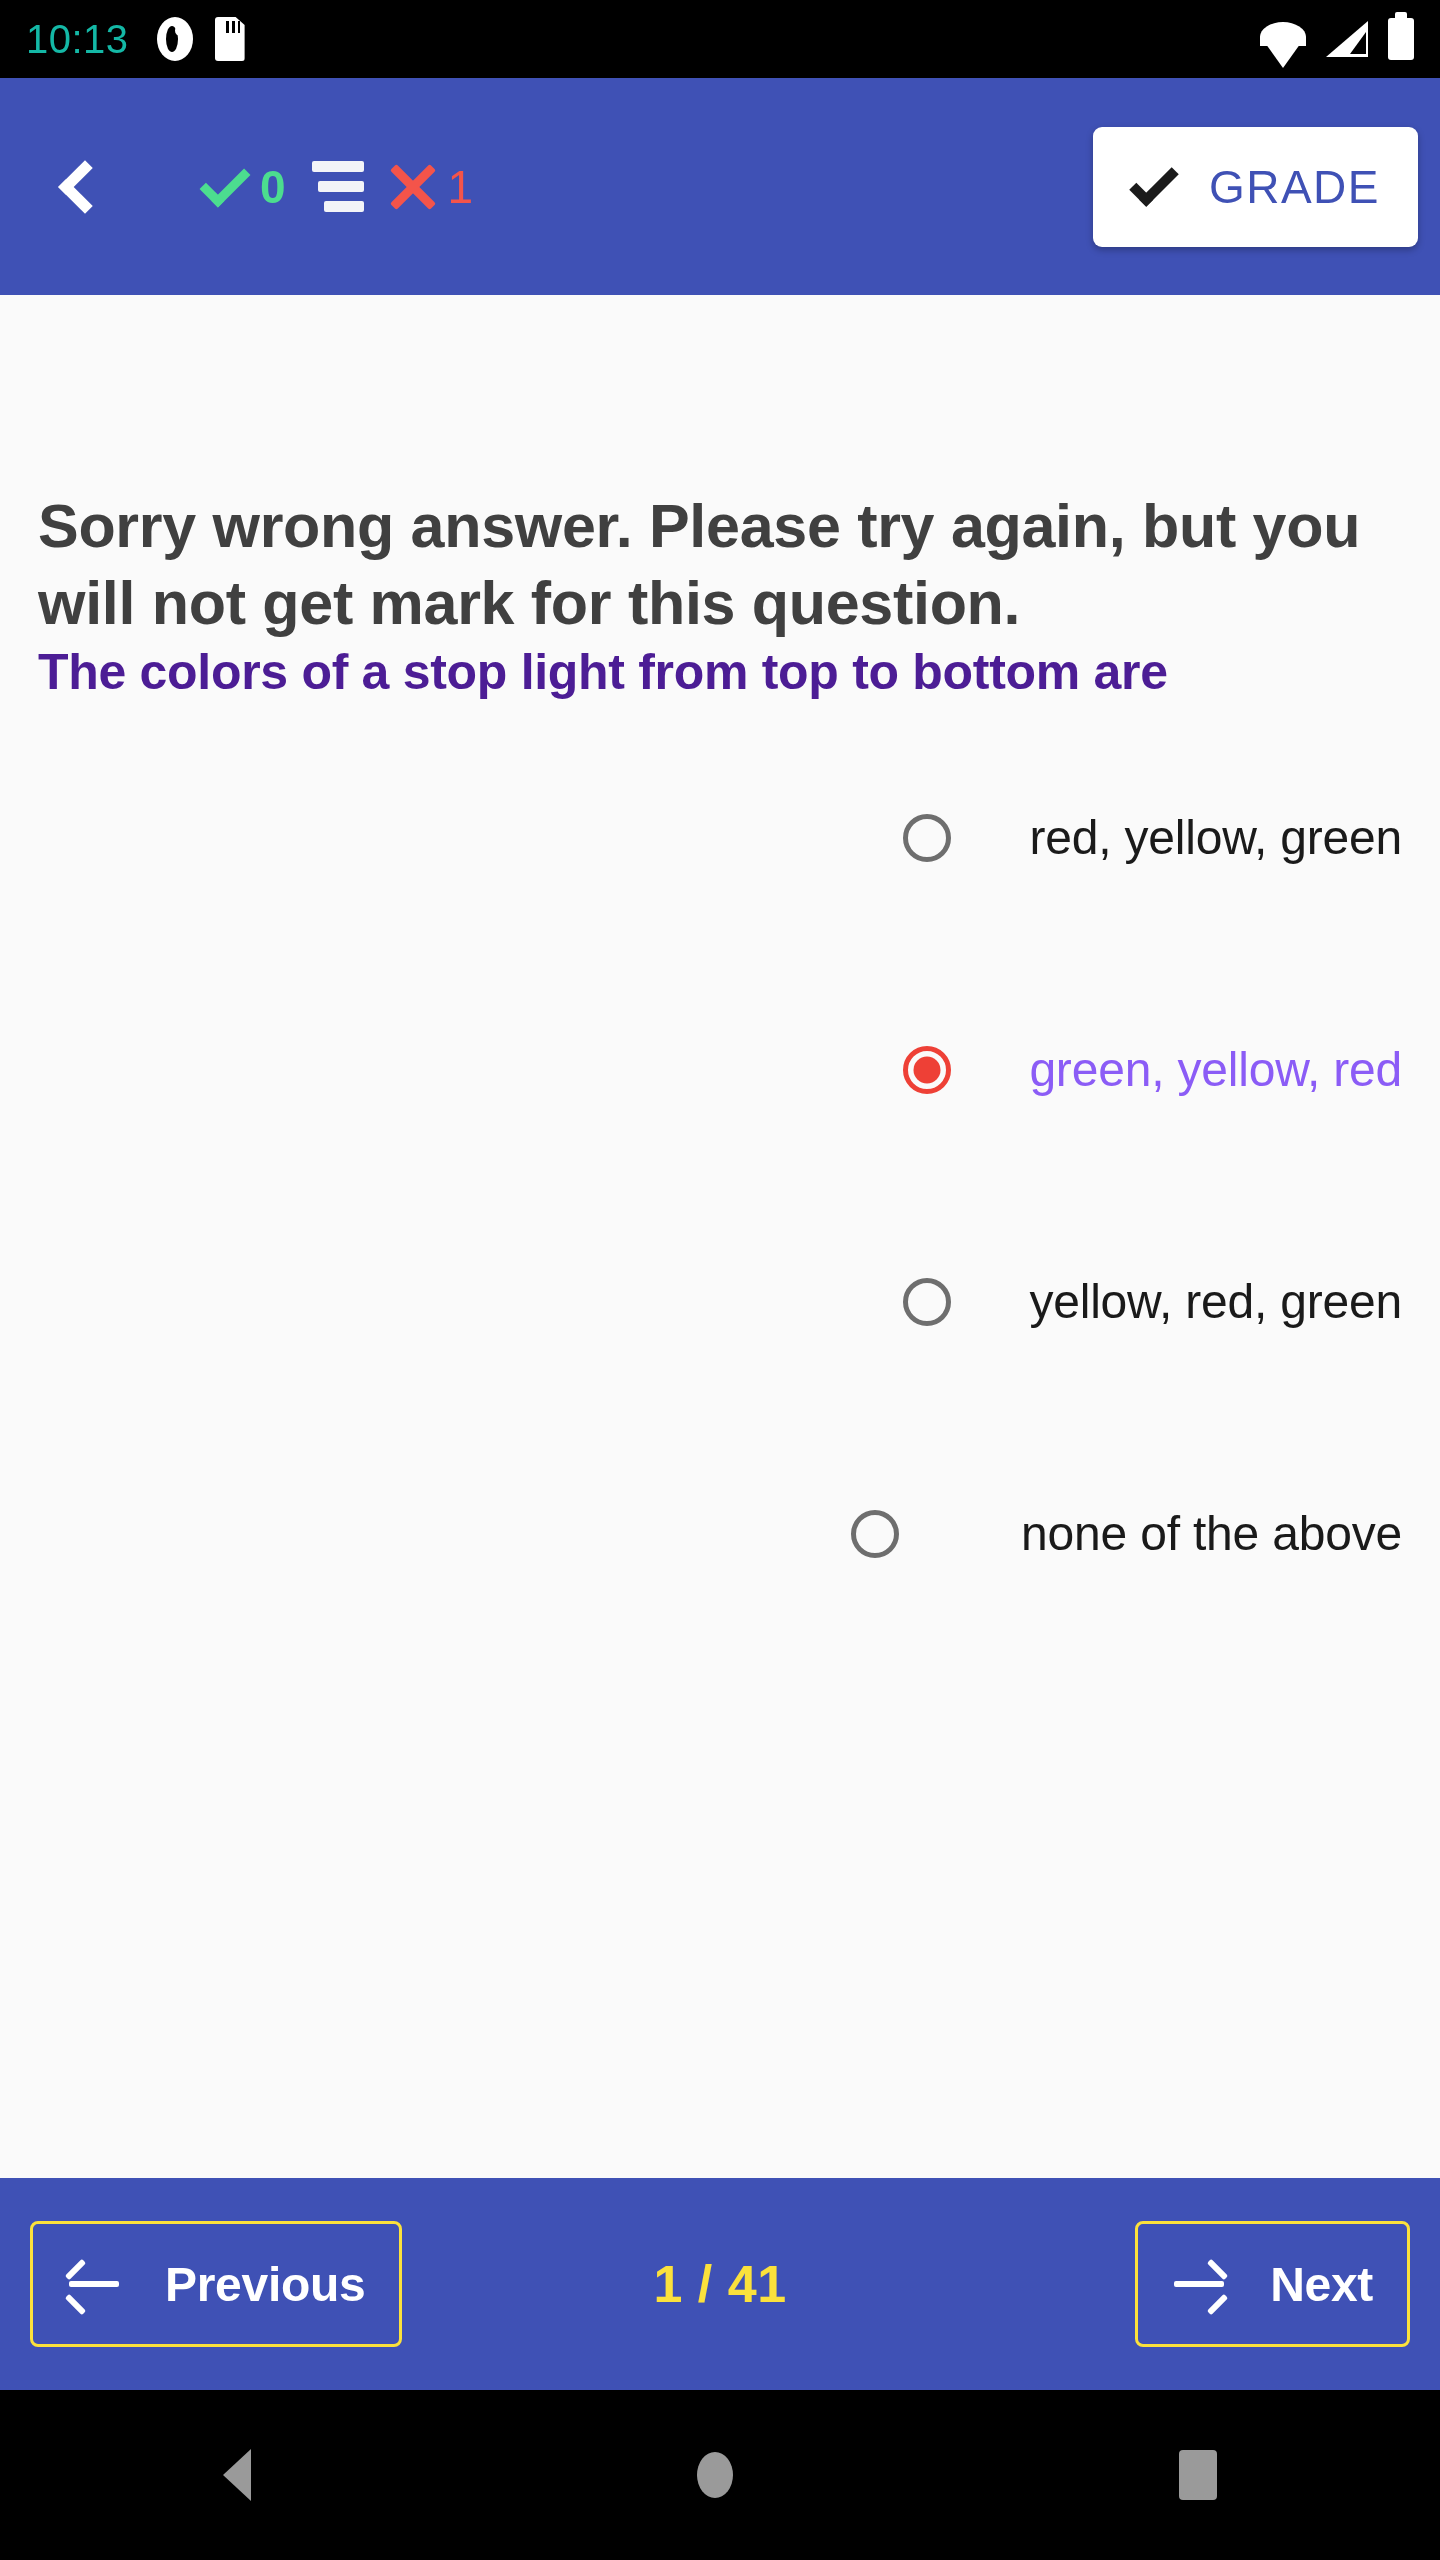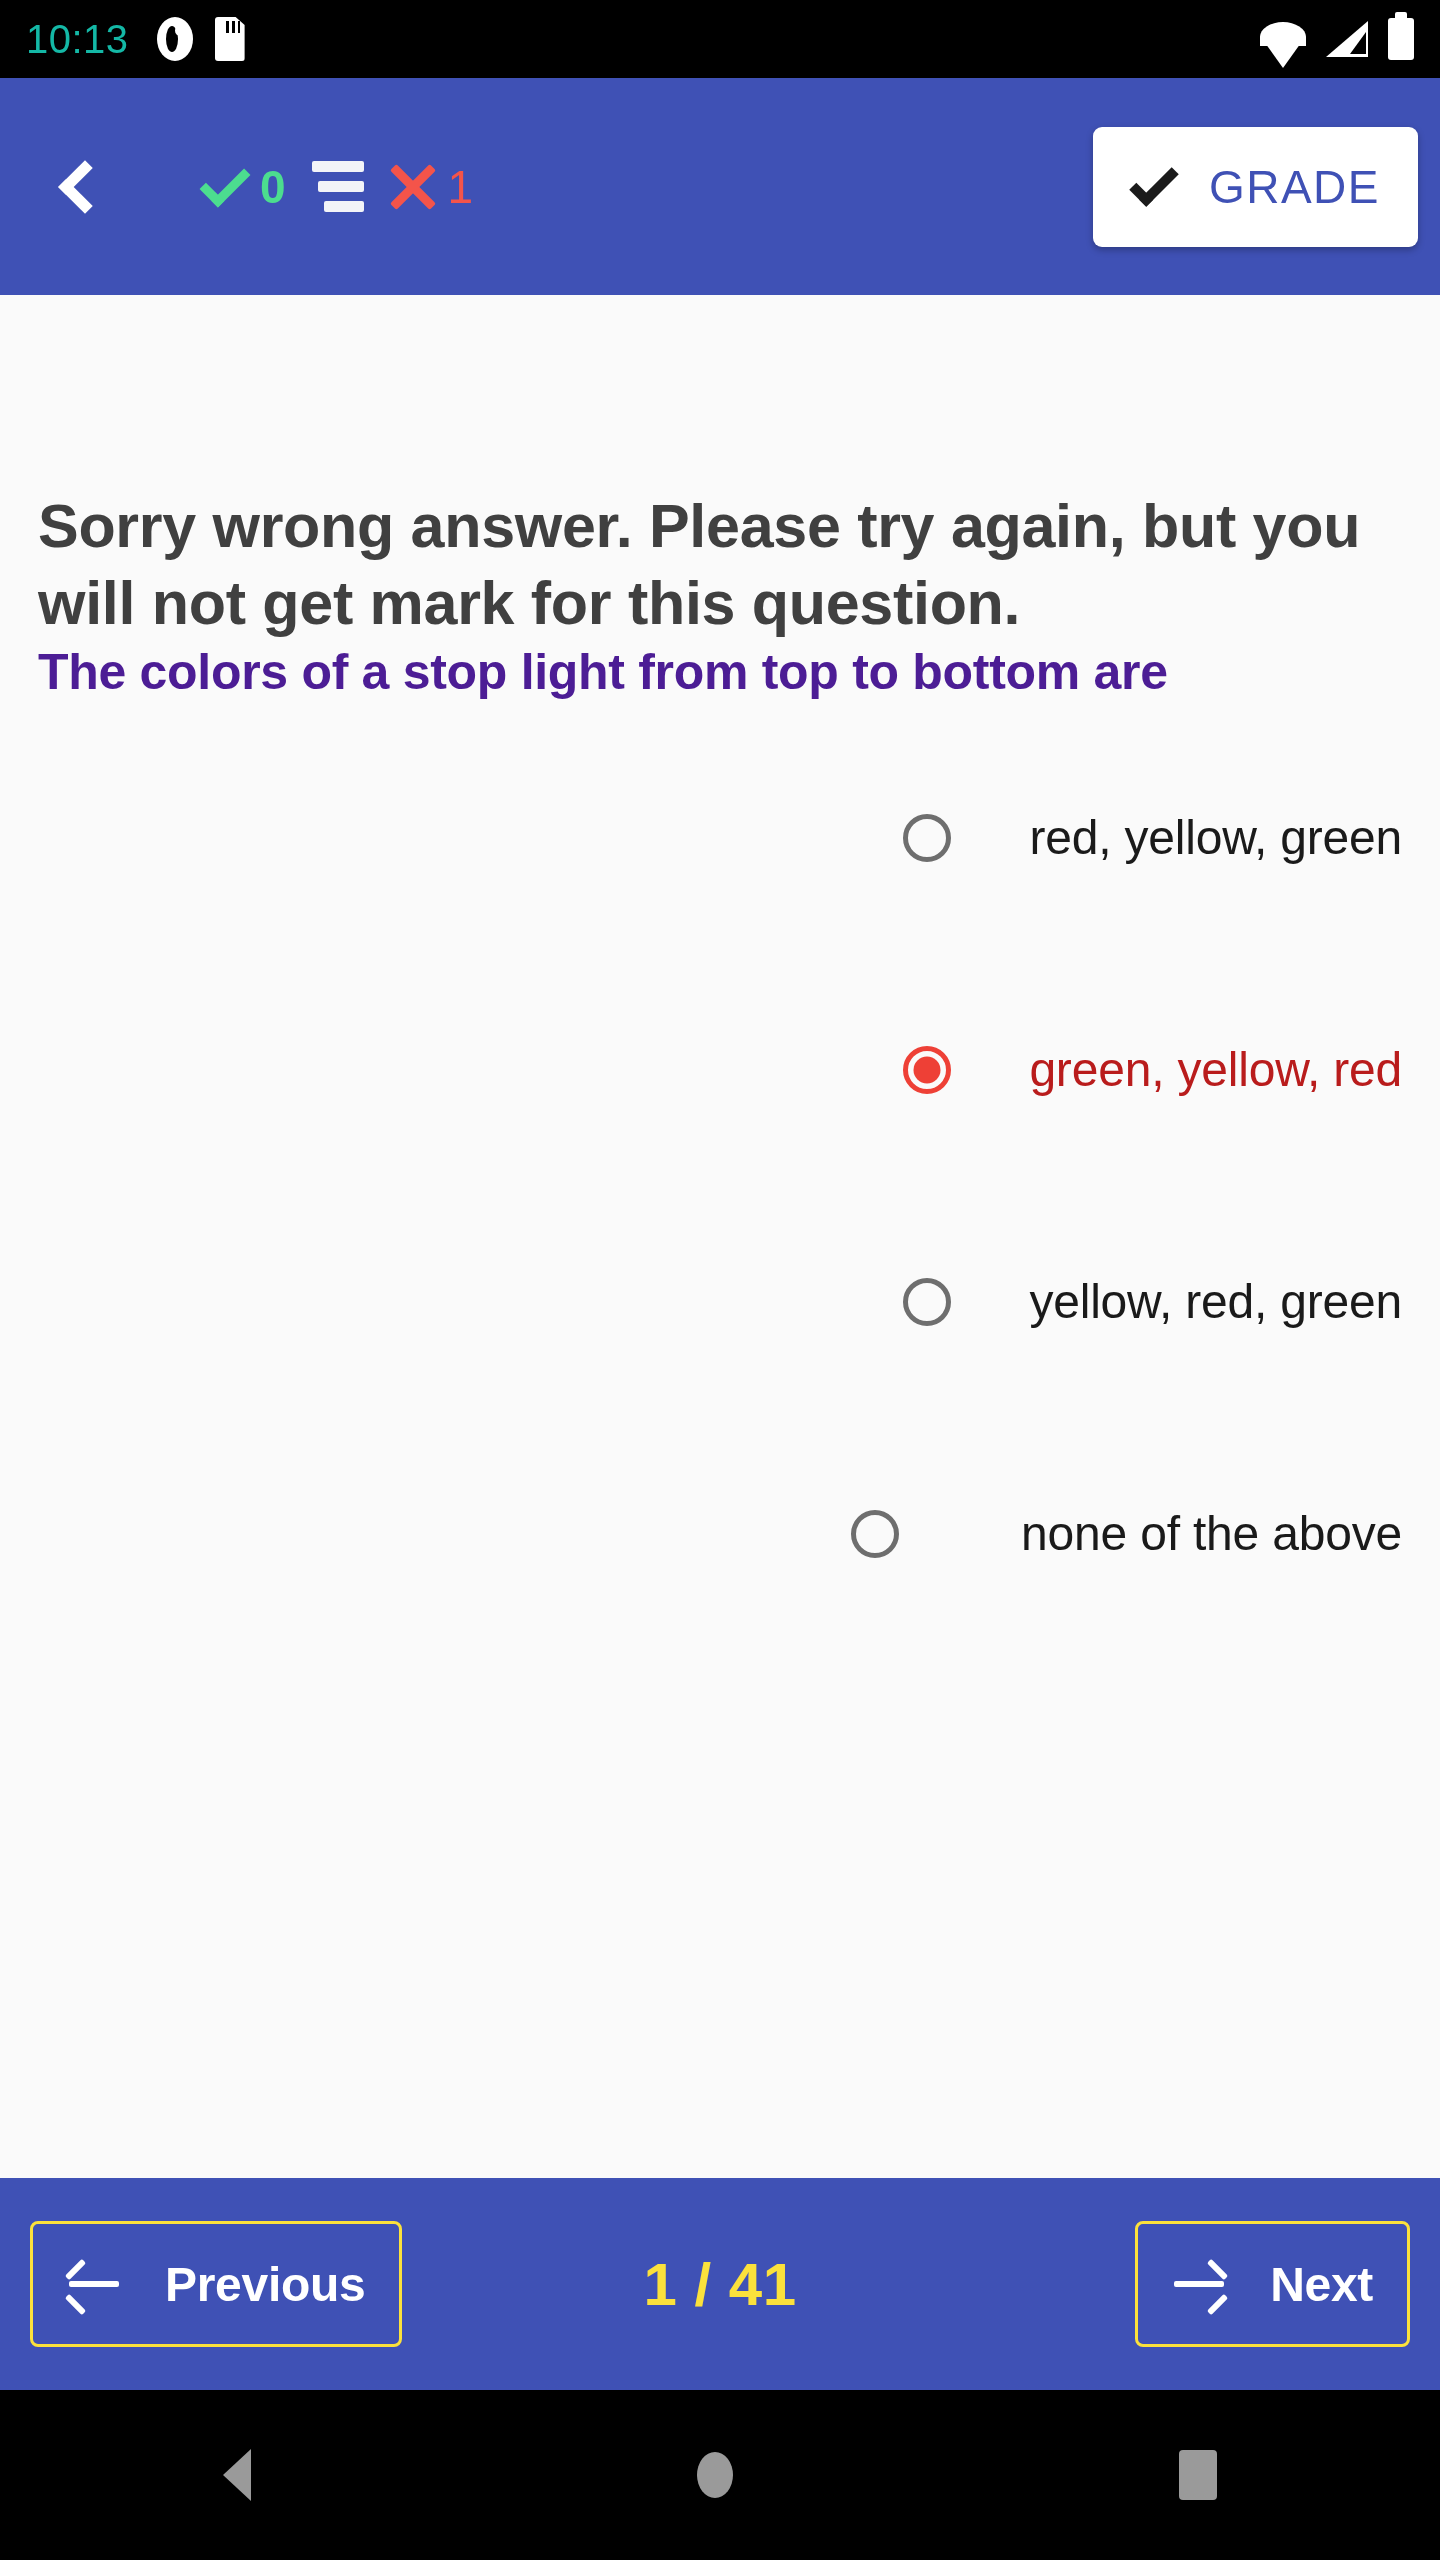--- a/index.html
+++ b/index.html
@@ -96,7 +96,7 @@
     border-radius:50%; background:#EE4036; transform:translate(-50%,-50%);
   }
   .option-label { font-size:48px; color:#1A1A1A; margin-left:78px; letter-spacing:-0.2px; }
-  .option.selected .option-label { color:#b91c1c; }
+  .option.selected .option-label { color:#8b5cf6; }
 
   
   .bottombar {

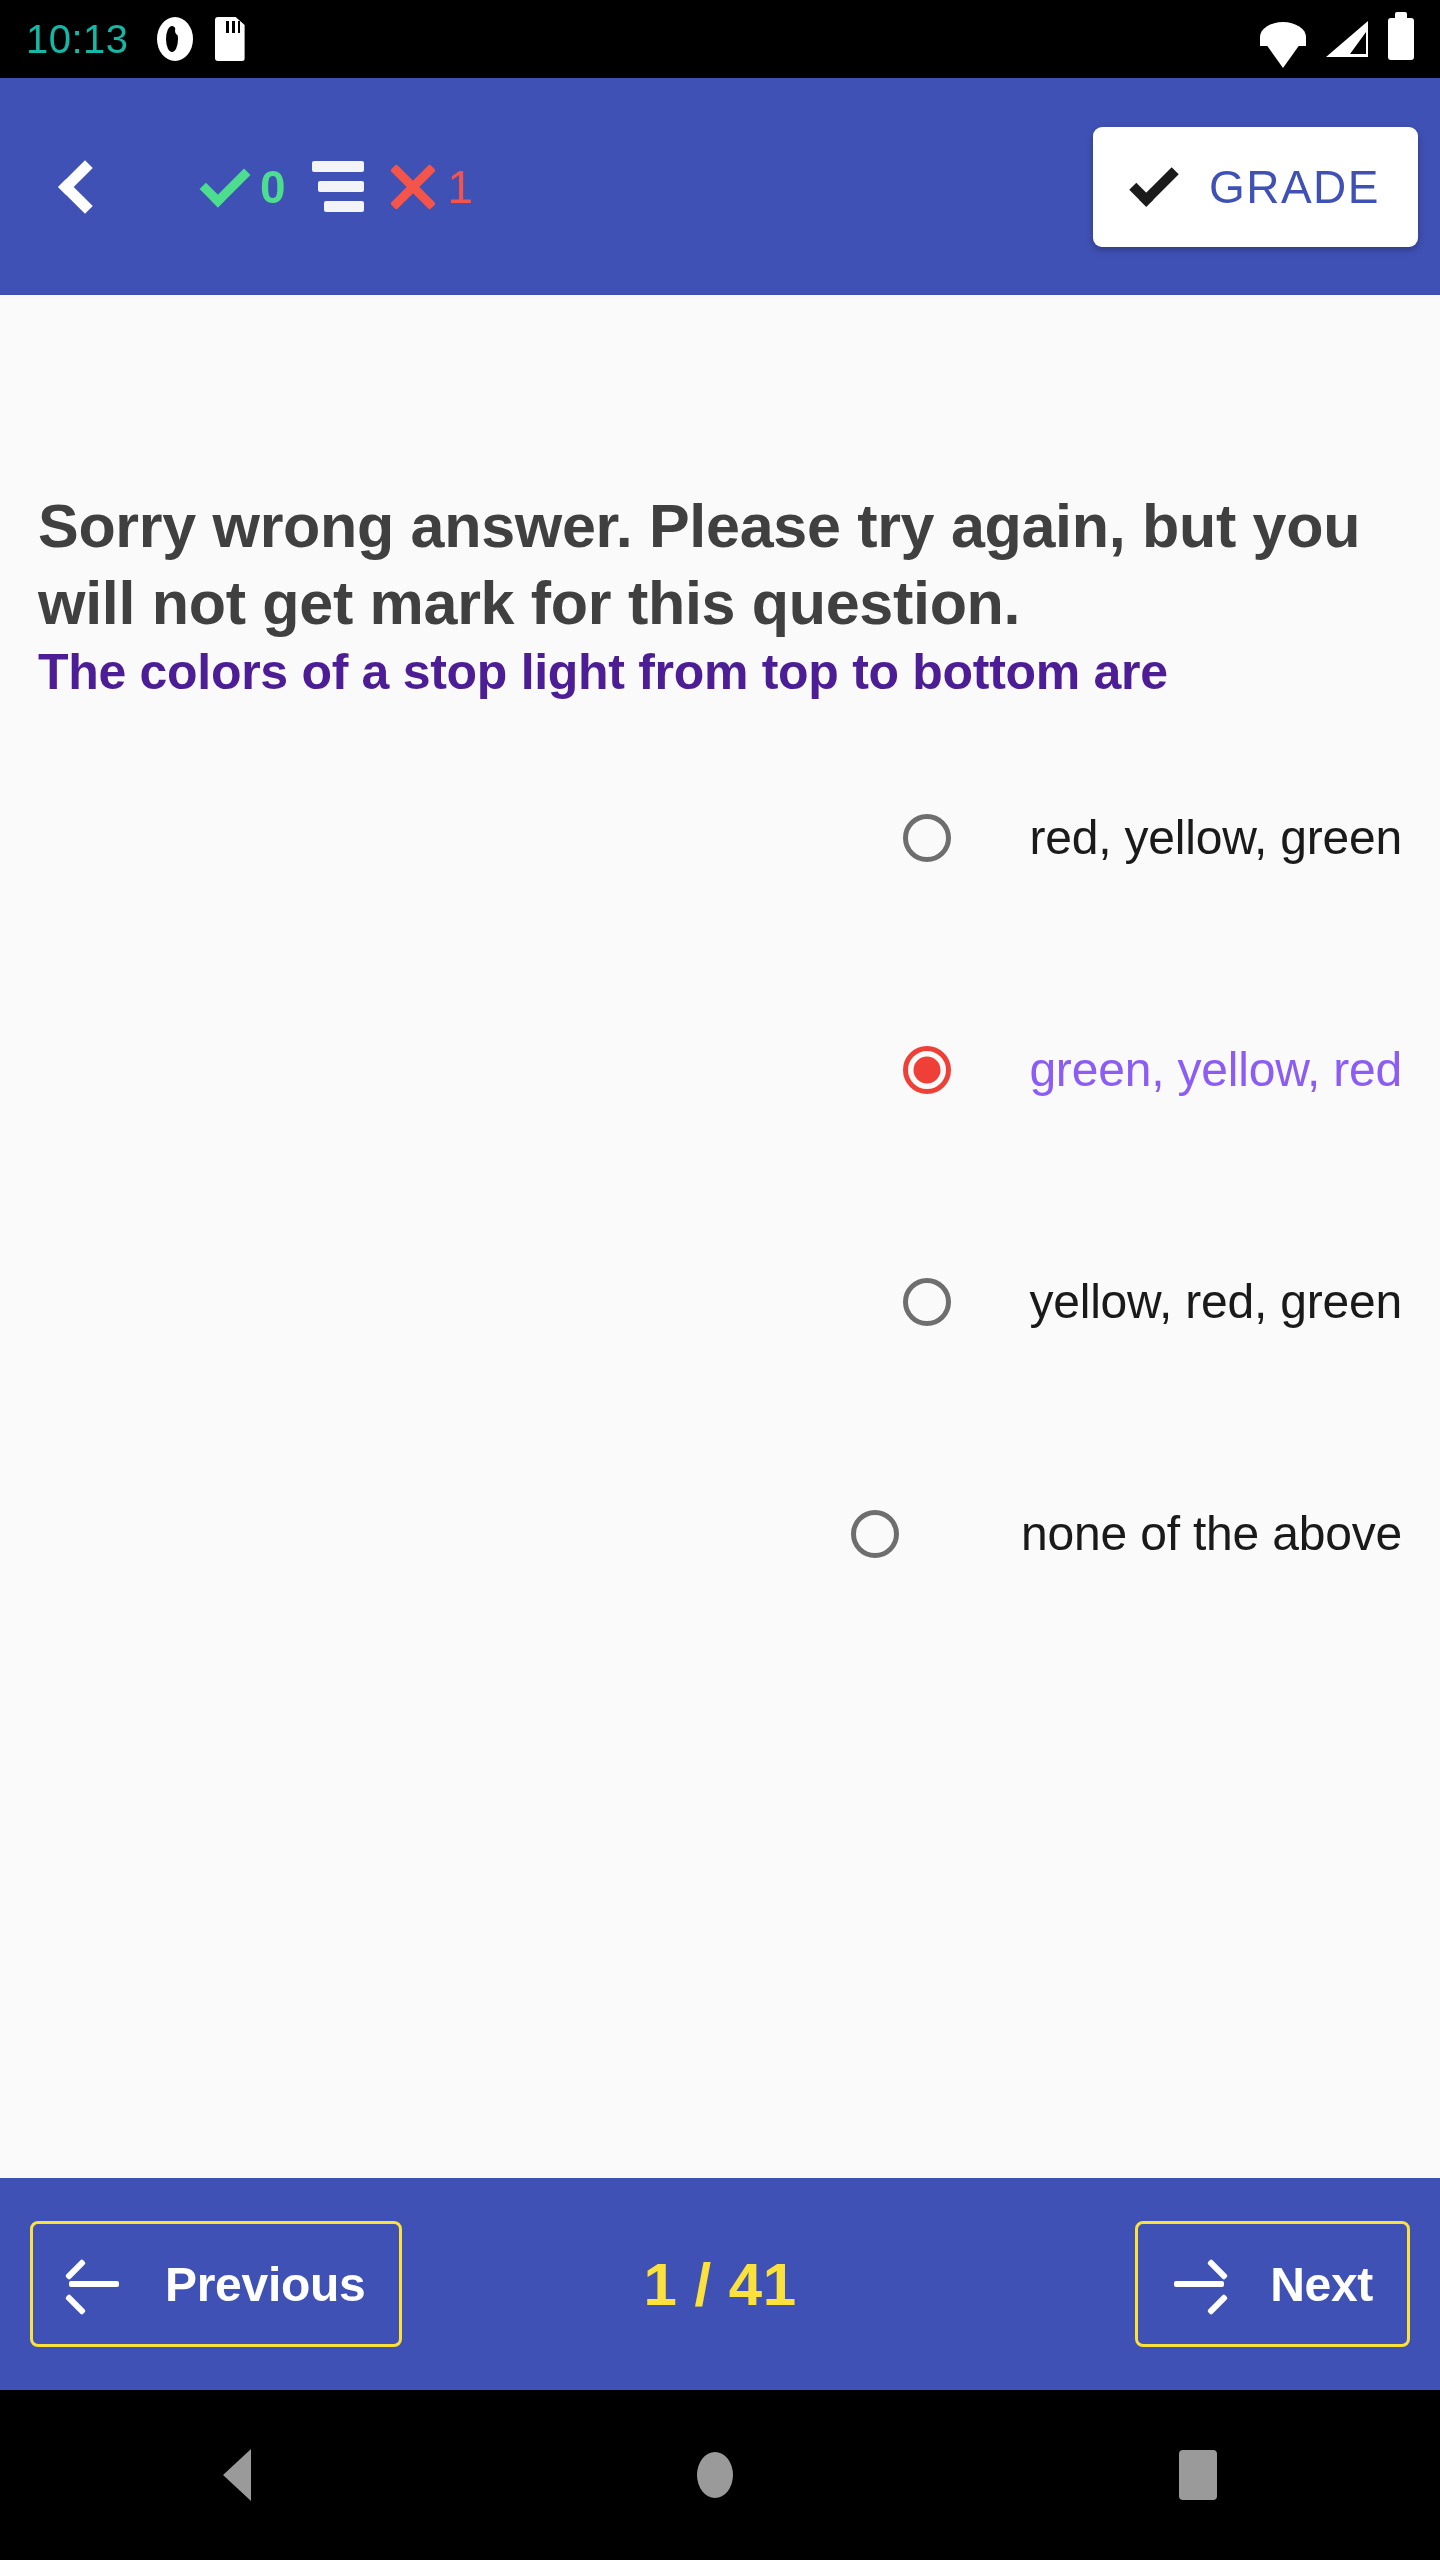--- a/index.html
+++ b/index.html
@@ -117,7 +117,7 @@
   .arrow.right .headA { right:0; top:calc(50% - 9px); transform:rotate(45deg); transform-origin:right center; }
   .arrow.right .headB { right:0; top:calc(50% + 9px); transform:rotate(-45deg); transform-origin:right center; }
   .page-counter { position:absolute; left:50%; transform:translateX(-50%);
-                  color:#FBE13C; font-size:60px; font-weight:700; letter-spacing:0.5px; }
+                  color:#FBE13C; font-size:52px; font-weight:700; letter-spacing:0.5px; }
   .spacer { flex:1 1 auto; }
 
   

